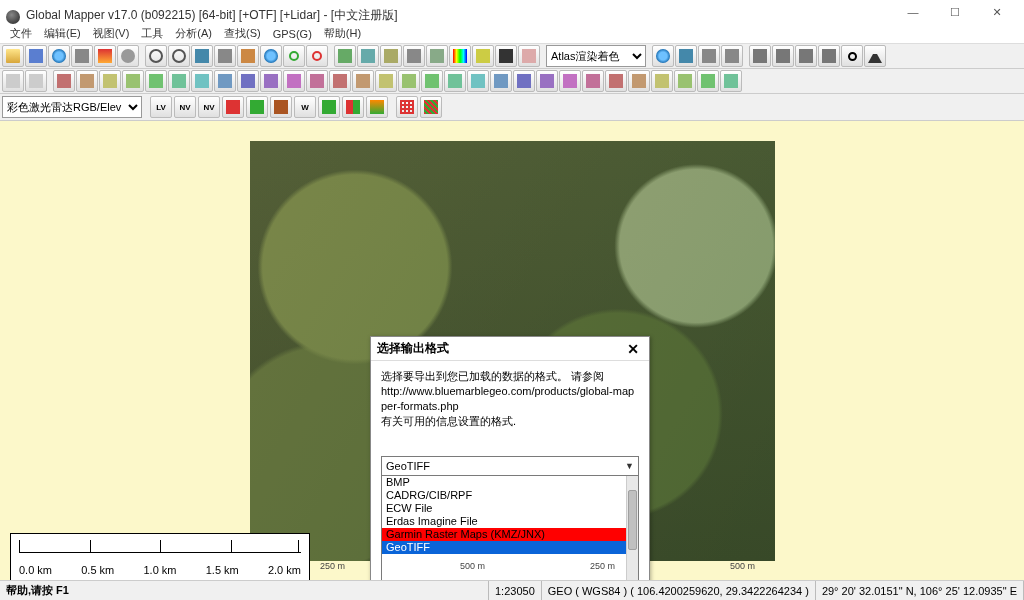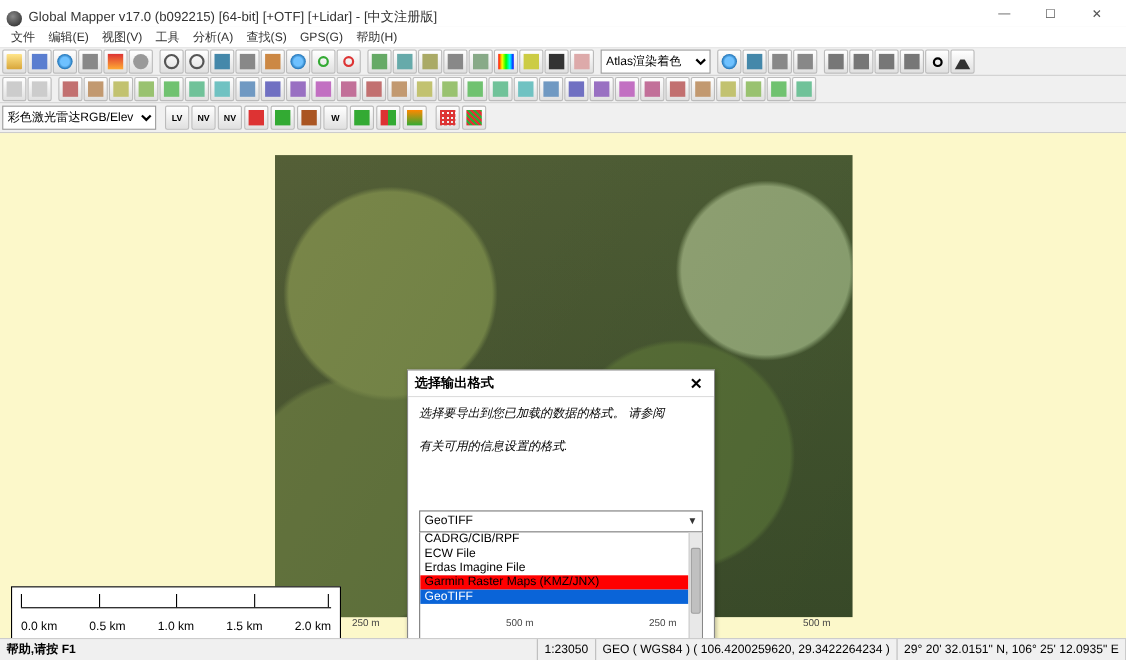--- a/index.html
+++ b/index.html
@@ -38,7 +38,7 @@
 .dlg-title { height: 24px; background: #fff; border-bottom: 1px solid #ddd; display: flex; align-items: center; padding: 0 6px; font-size: 12px; font-weight: bold; }
 .dlg-title .close { margin-left: auto; width: 20px; text-align: center; font-size: 14px; }
 .dlg-body { padding: 8px 10px 10px 10px; font-size: 11px; line-height: 1.35; color: #000; }
-.dlg-body .intro { margin-bottom: 50px; font-style: italic; }
+.dlg-body .intro { margin-bottom: 28px; }
 .dlg-body .link { color: #000; word-break: break-all; }
 .combo { width: 100%; height: 20px; border: 1px solid #7a7a7a; background: #fff; display: flex; align-items: center; padding: 0 4px; font-size: 11px; position: relative; }
 .combo .arrow { margin-left: auto; font-size: 9px; color: #333; }

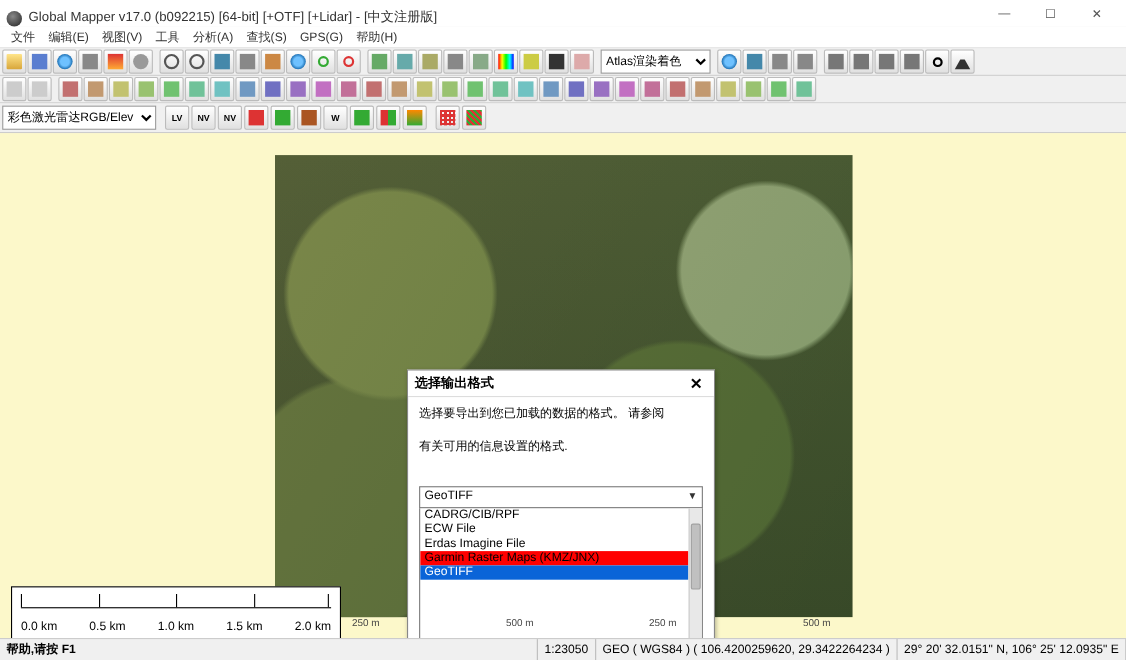--- a/index.html
+++ b/index.html
@@ -358,7 +358,7 @@
     <div class="dlg-body">
       <div class="intro">
         <span>选择要导出到您已加载的数据的格式。 请参阅</span><br>
-        <br>
+        <span class="link">http://www.bluemarblegeo.com/products/global-mapper-formats.php</span><br>
         <span>有关可用的信息设置的格式.</span>
       </div>
       <div class="combo">

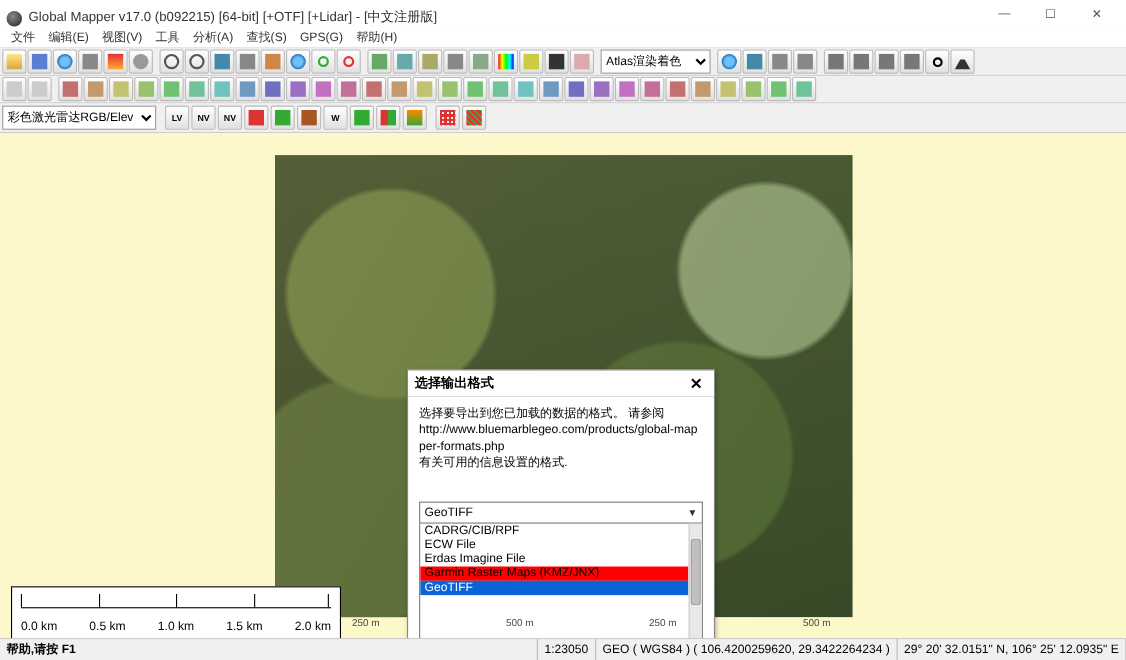--- a/index.html
+++ b/index.html
@@ -367,6 +367,7 @@
       </div>
       <div class="listbox">
         <div class="items" id="format-items">
+            <div class="item">BMP</div>
             <div class="item">CADRG/CIB/RPF</div>
             <div class="item">ECW File</div>
             <div class="item">Erdas Imagine File</div>

